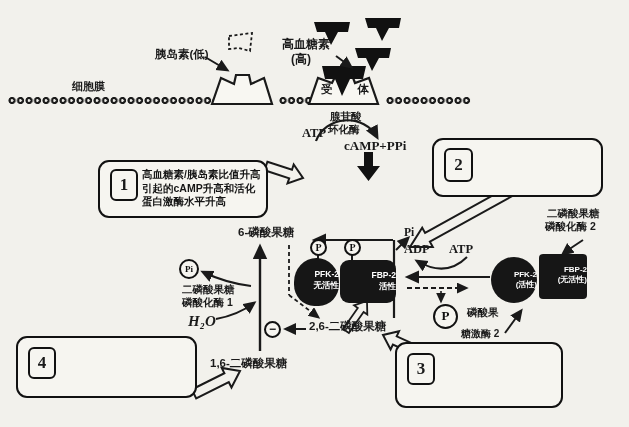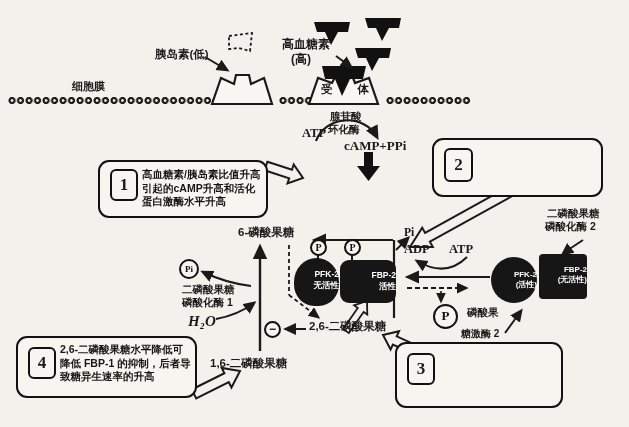--- a/index.html
+++ b/index.html
@@ -149,7 +149,6 @@
 
   <div class="callout" style="left:16px;top:336px;width:181px;height:62px;">
     <div class="badge" style="left:10px;top:9px;width:24px;height:28px;line-height:28px;">4</div>
-    <div class="txt" style="left:42px;top:5px;width:132px;">2,6-二磷酸果糖水平降低可降低 FBP-1 的抑制，后者导致糖异生速率的升高</div>
   </div>
 
 </div>

